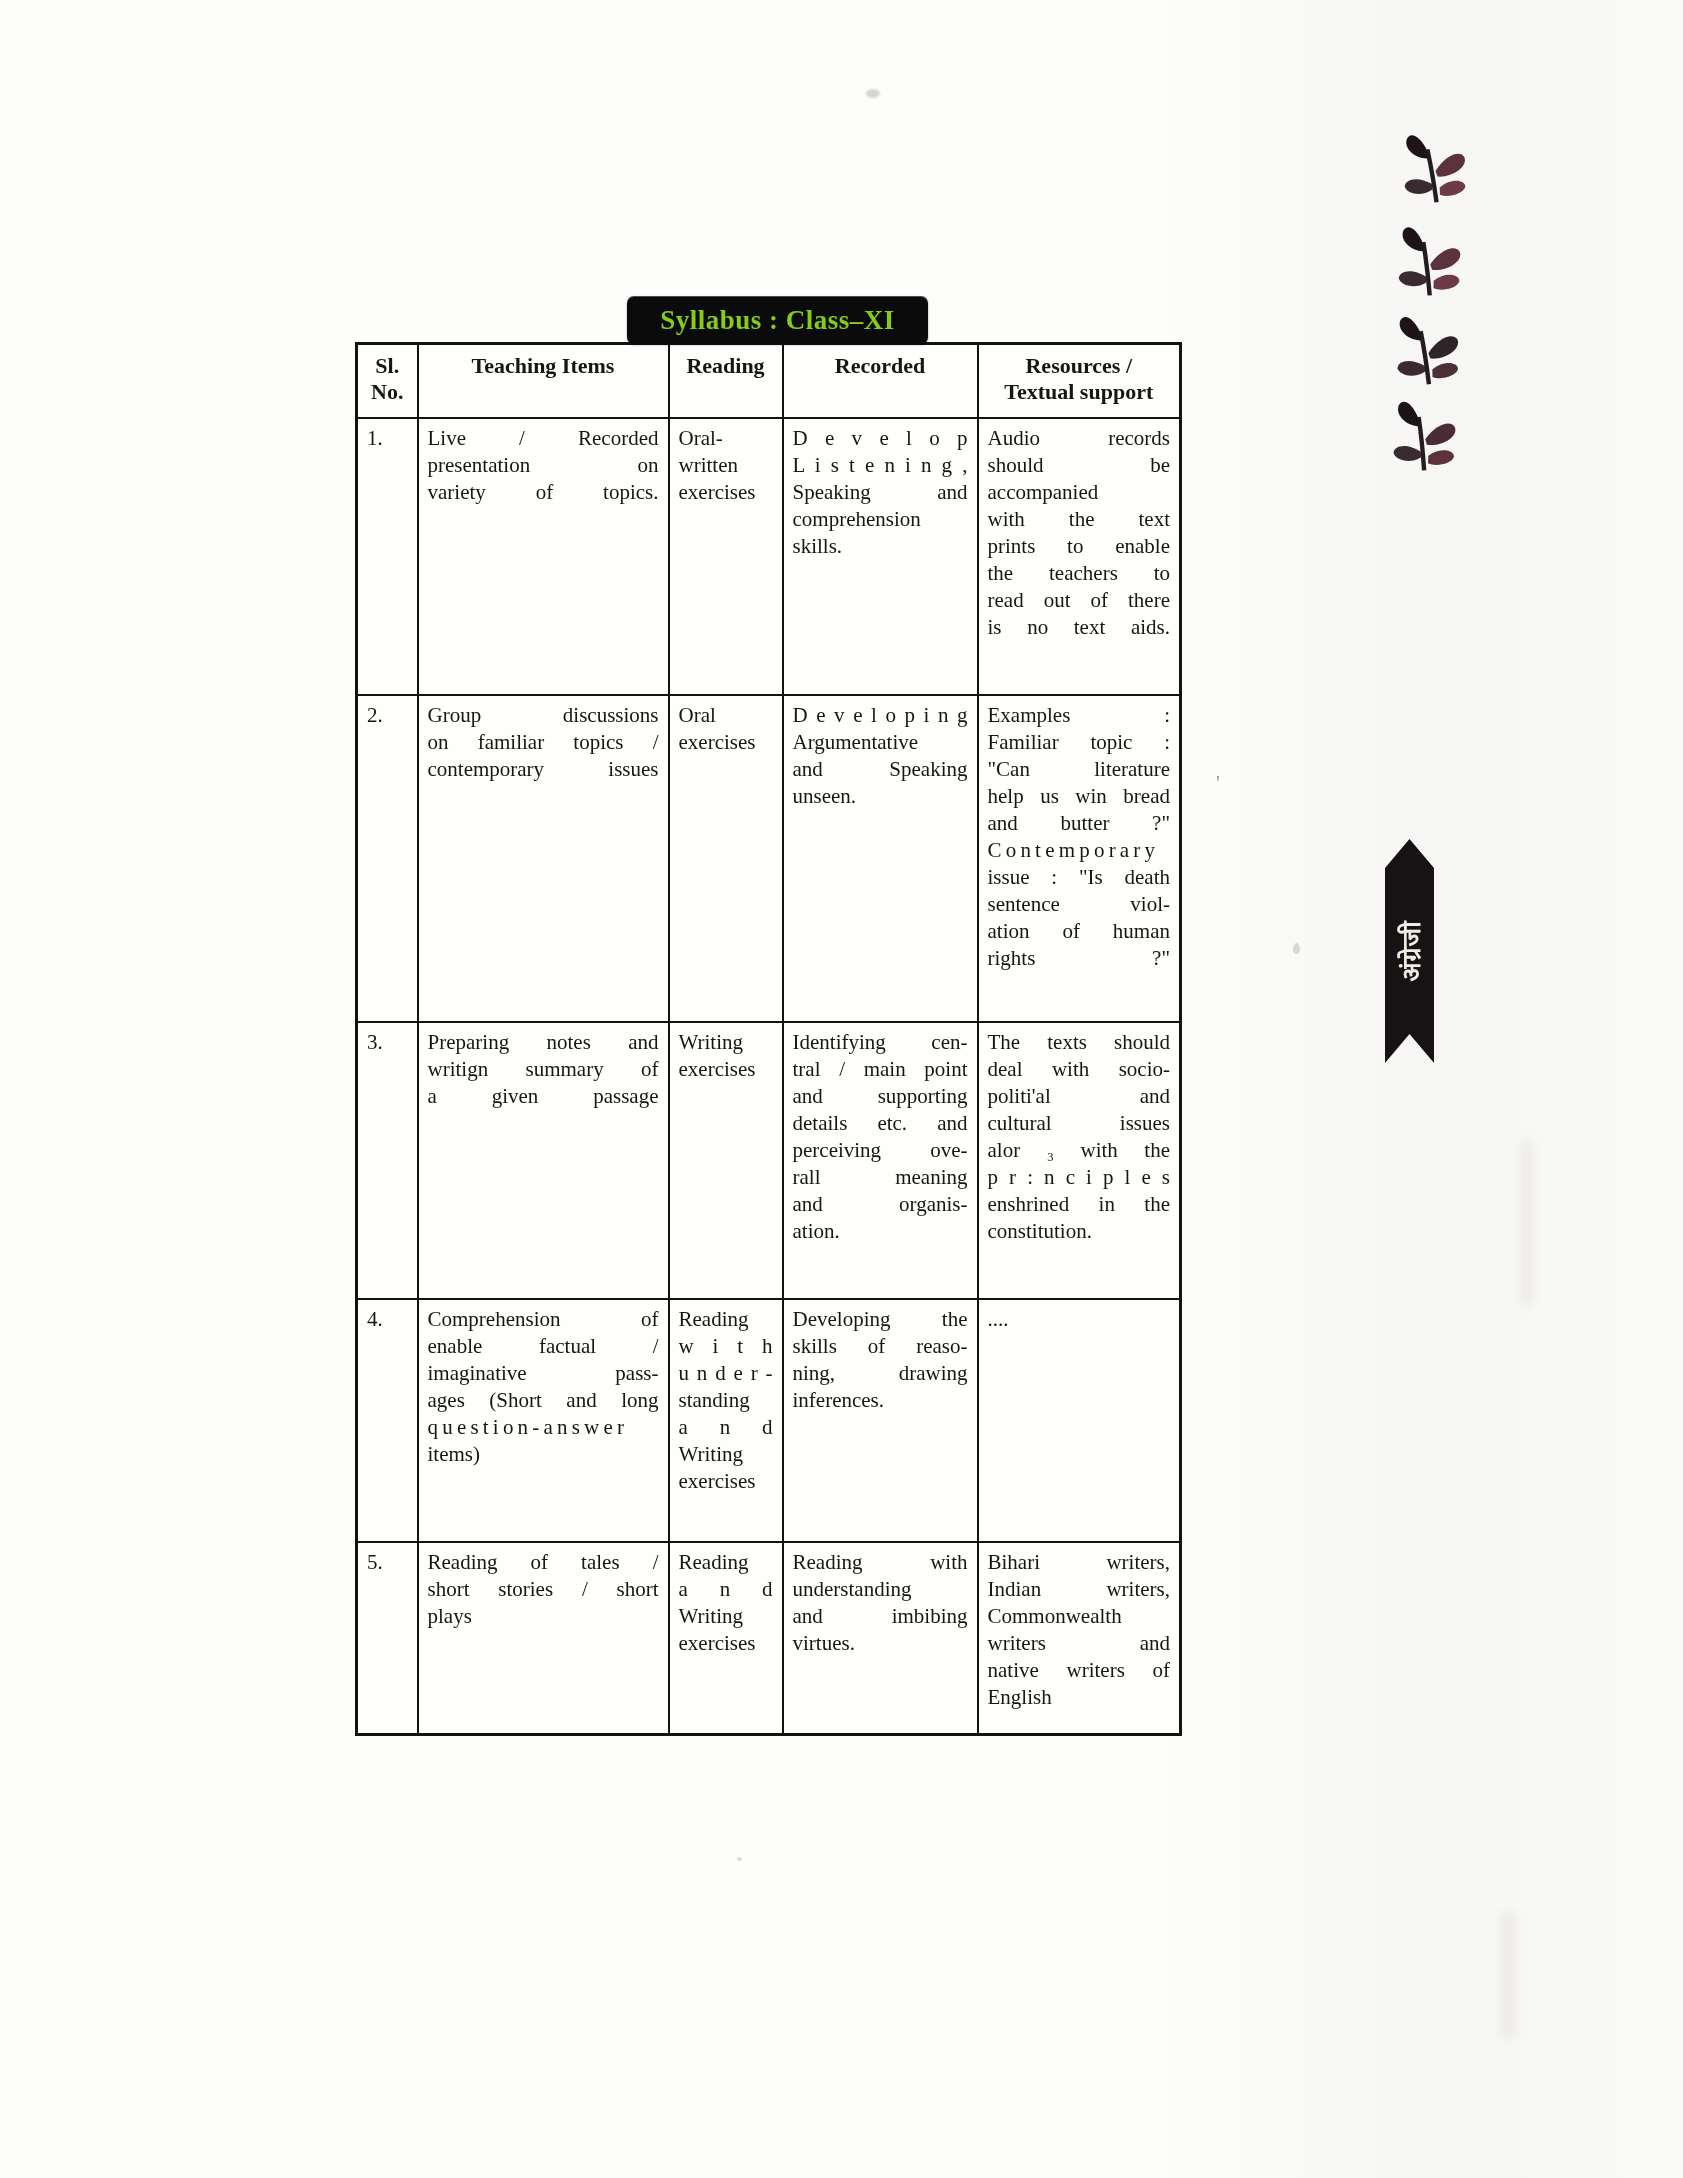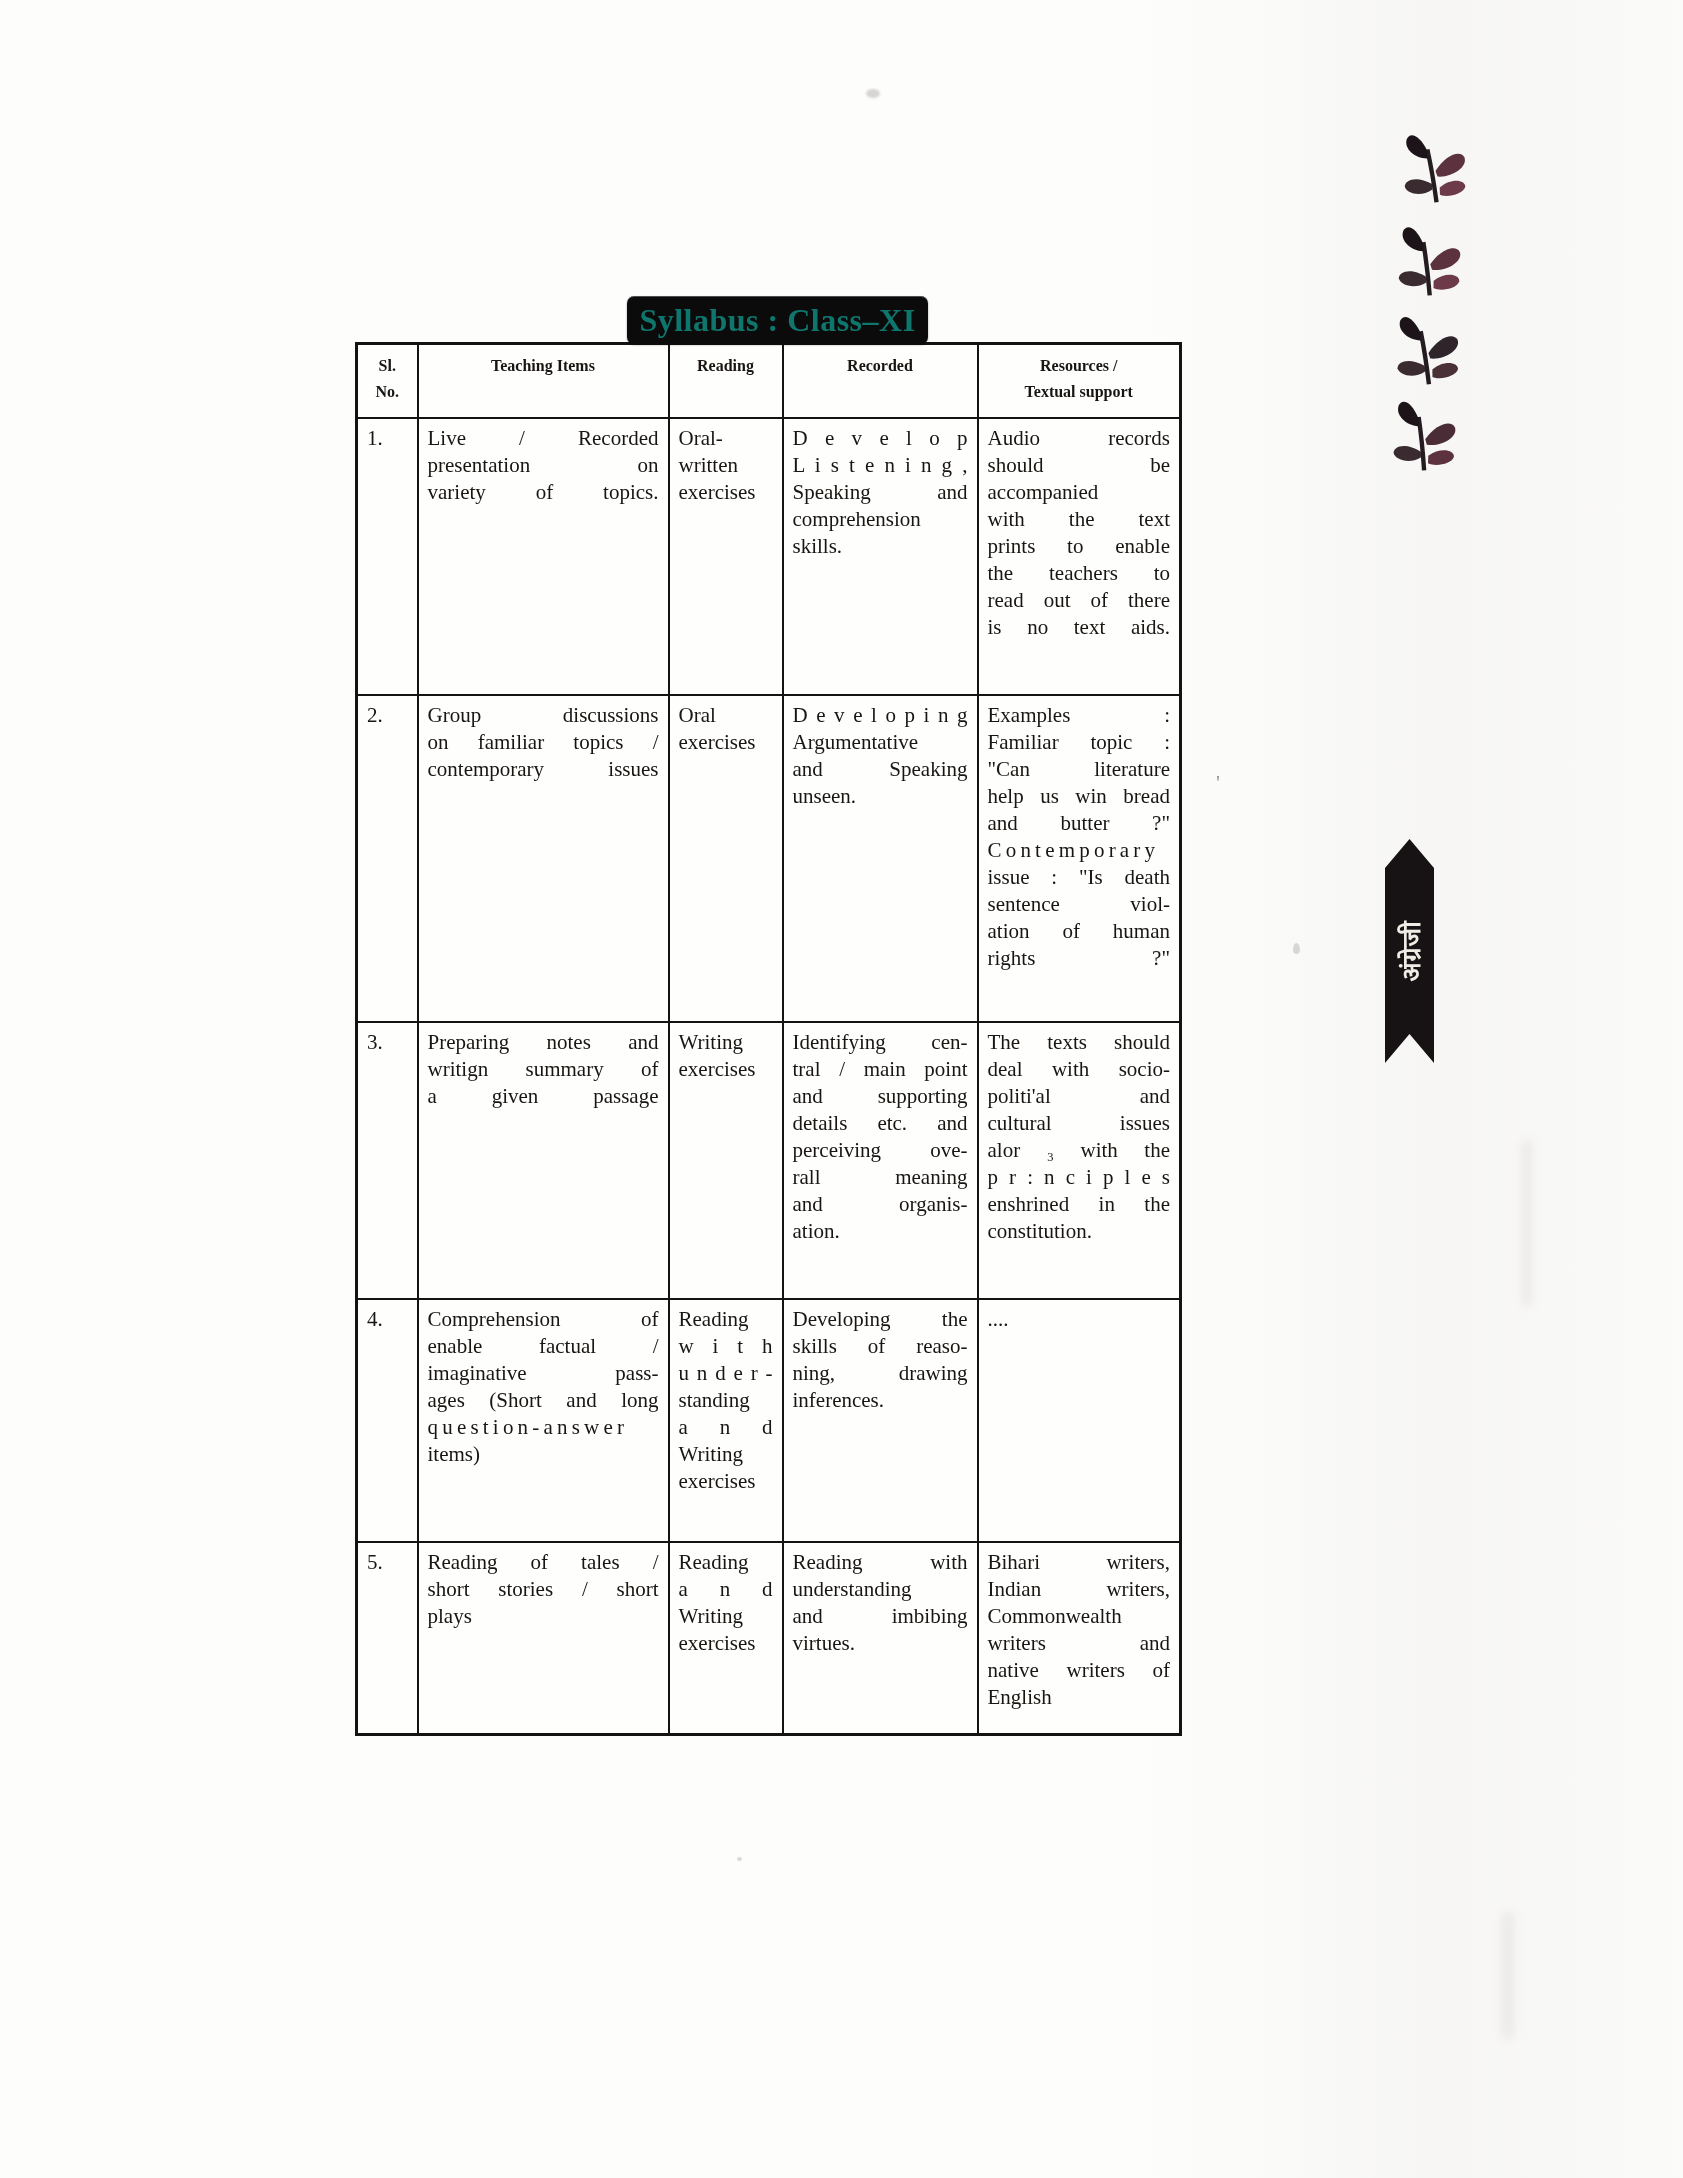--- a/index.html
+++ b/index.html
@@ -21,7 +21,7 @@
     box-shadow:inset 0 1px 0 rgba(255,255,255,.28), 0 1px 2px rgba(0,0,0,.4);
   }
   .title-box span{
-    color:#0f766e;font-weight:bold;font-size:32px;letter-spacing:0.5px;white-space:nowrap;font-family:Liberation Serif, serif;
+    color:#84cc16;font-weight:bold;font-size:27px;letter-spacing:0.5px;white-space:nowrap;font-family:Liberation Serif, serif;
   }
   
   table.syllabus{

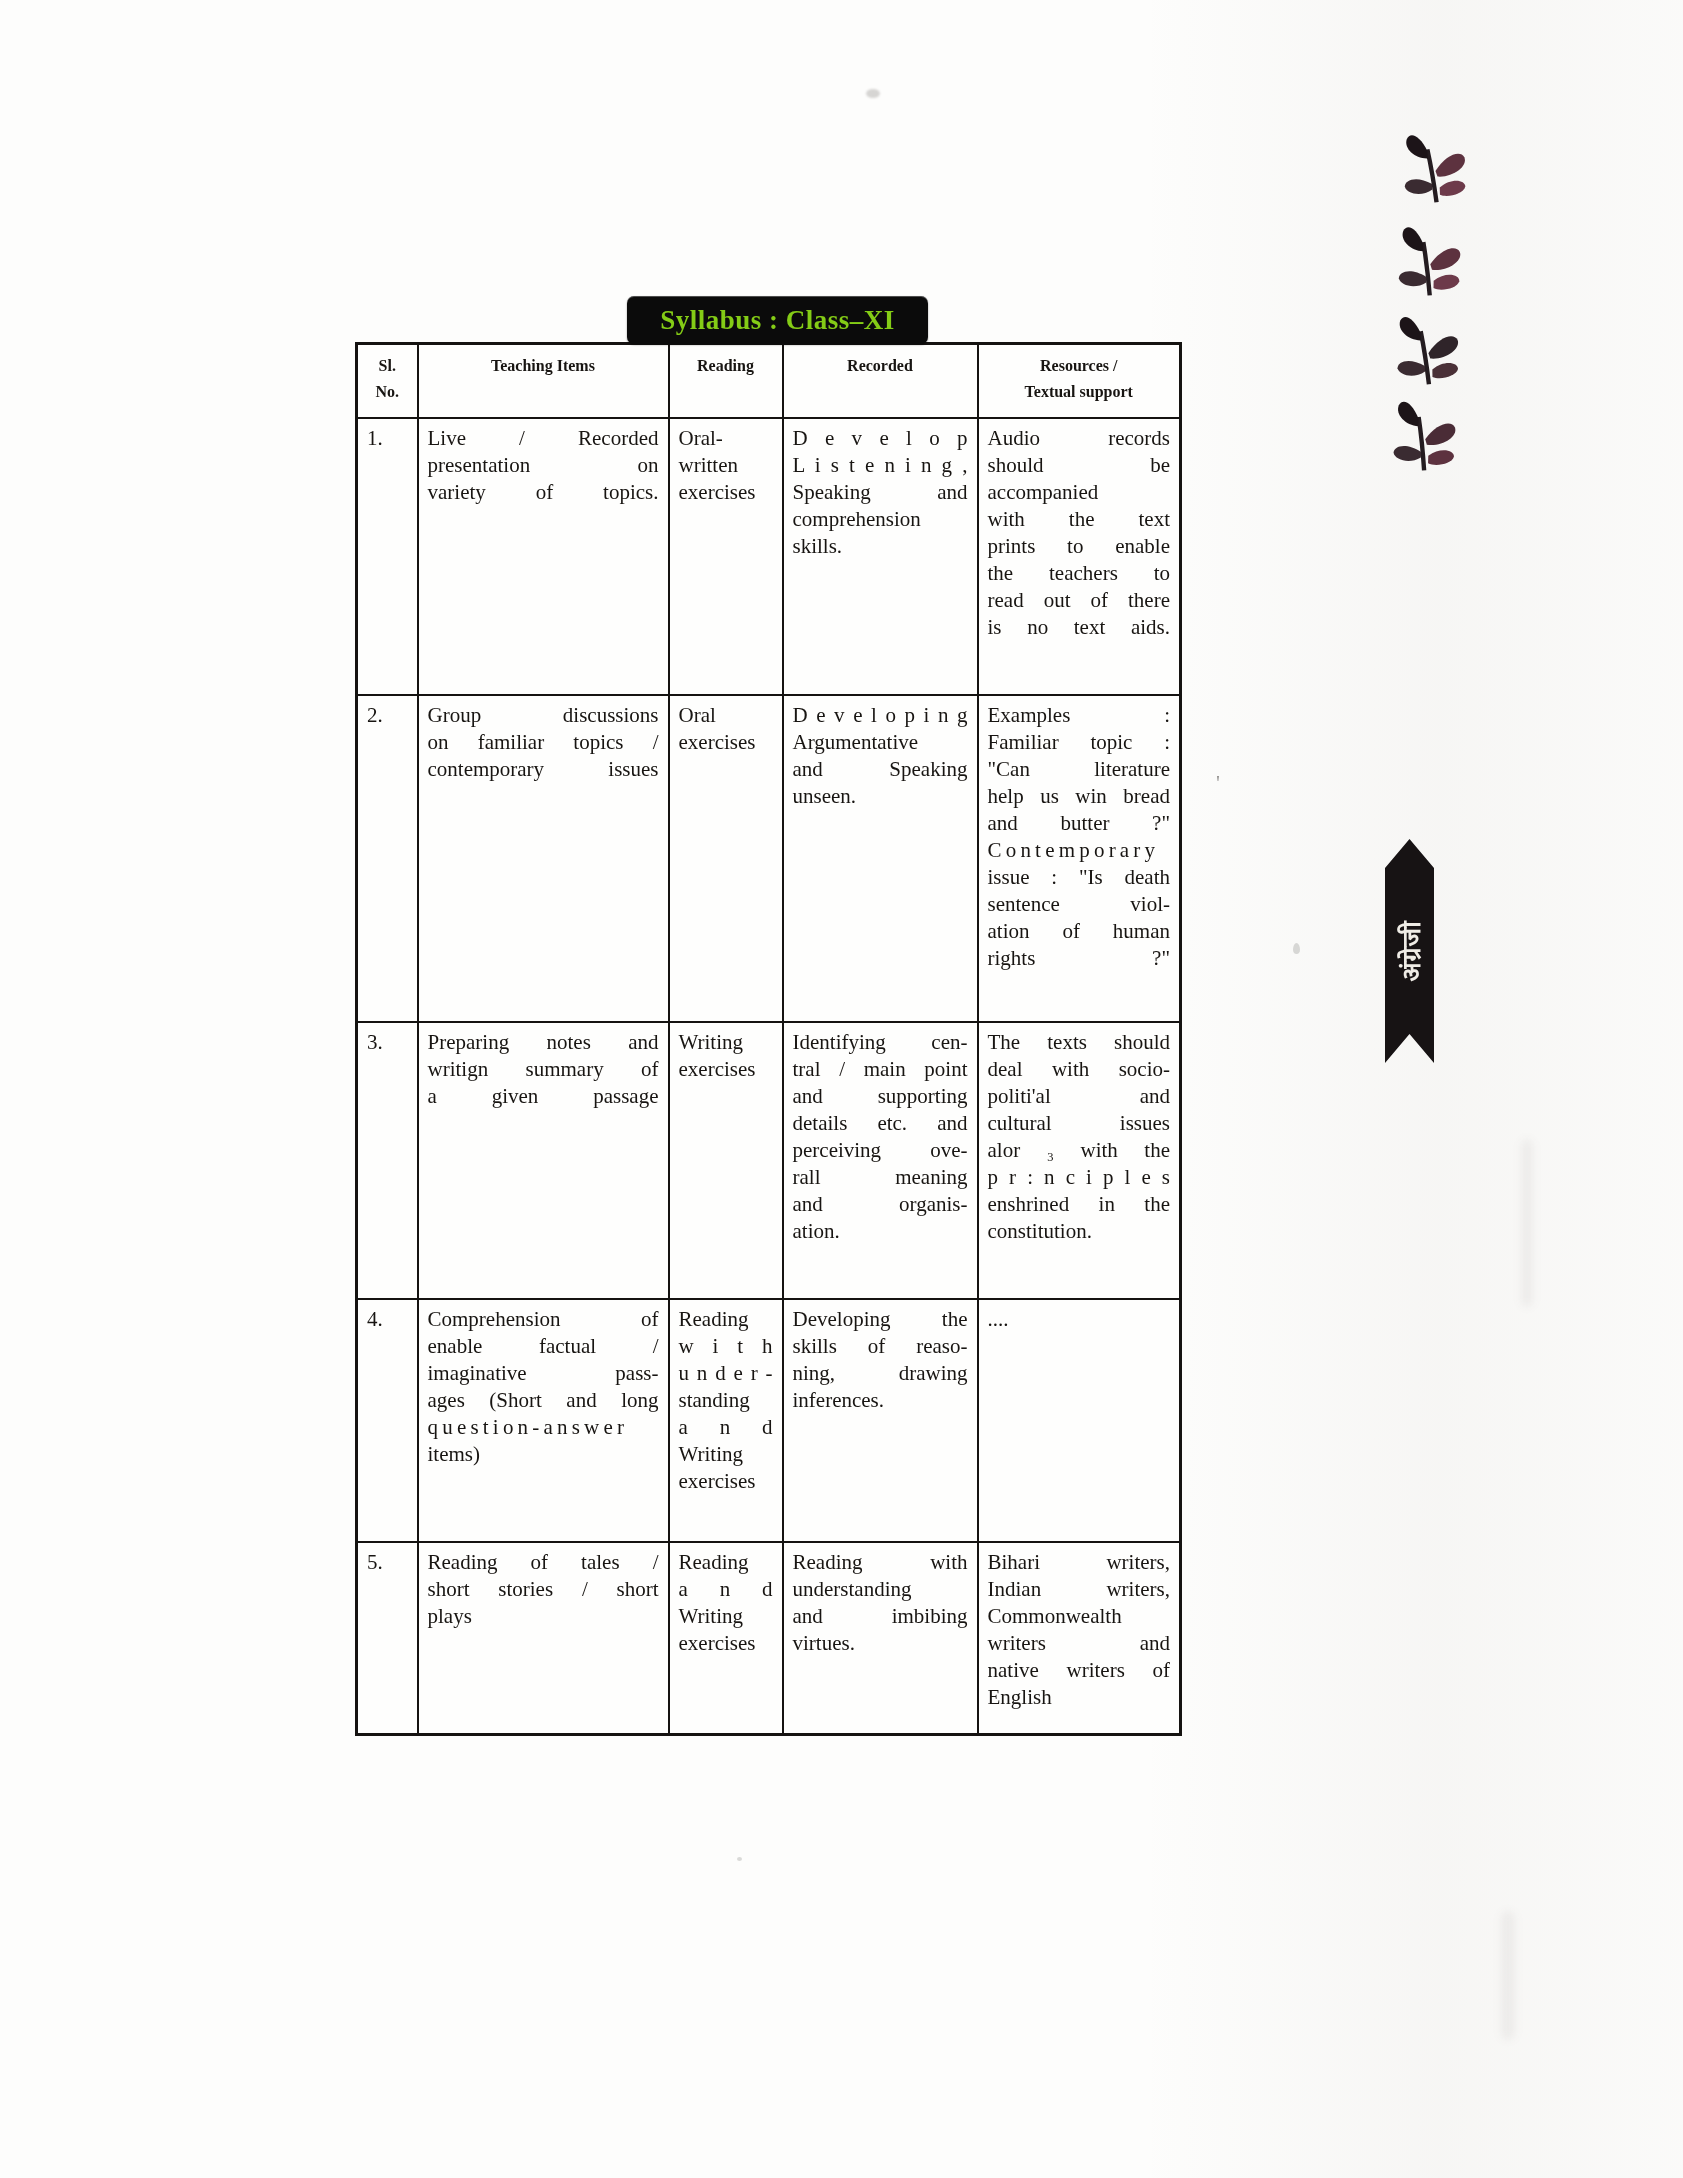--- a/index.html
+++ b/index.html
@@ -39,7 +39,7 @@
   }
   table.syllabus{border:3px solid #151311;}
   table.syllabus th{
-    font-weight:bold;font-size:16px;line-height:26px;
+    font-weight:bold;font-size:22px;line-height:26px;
     text-align:center;text-align-last:center;
     padding:8px 4px;
   }

